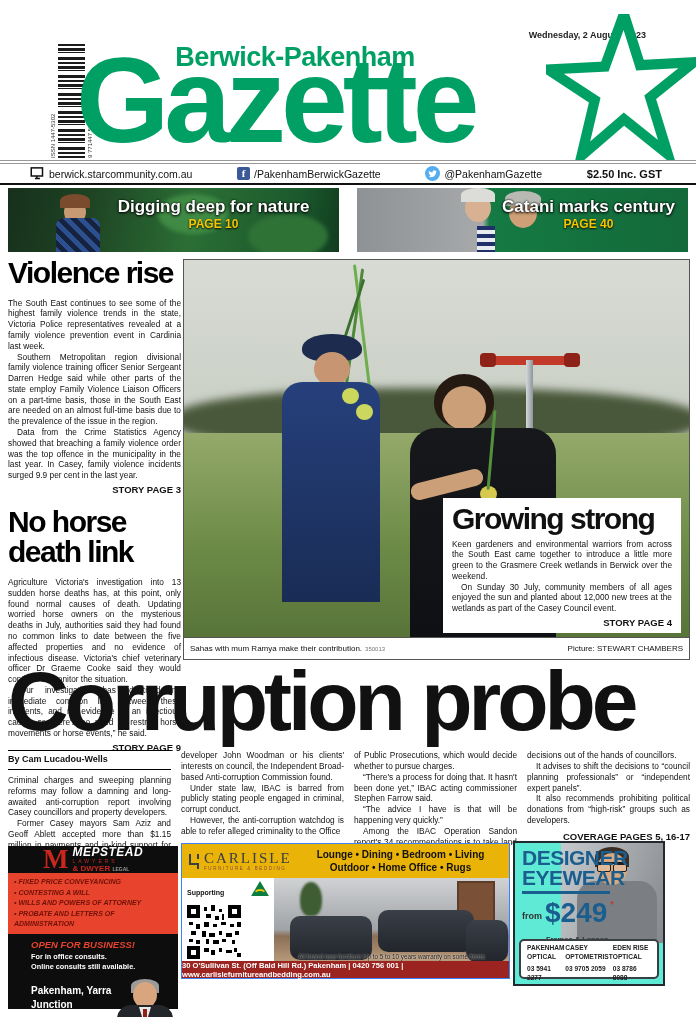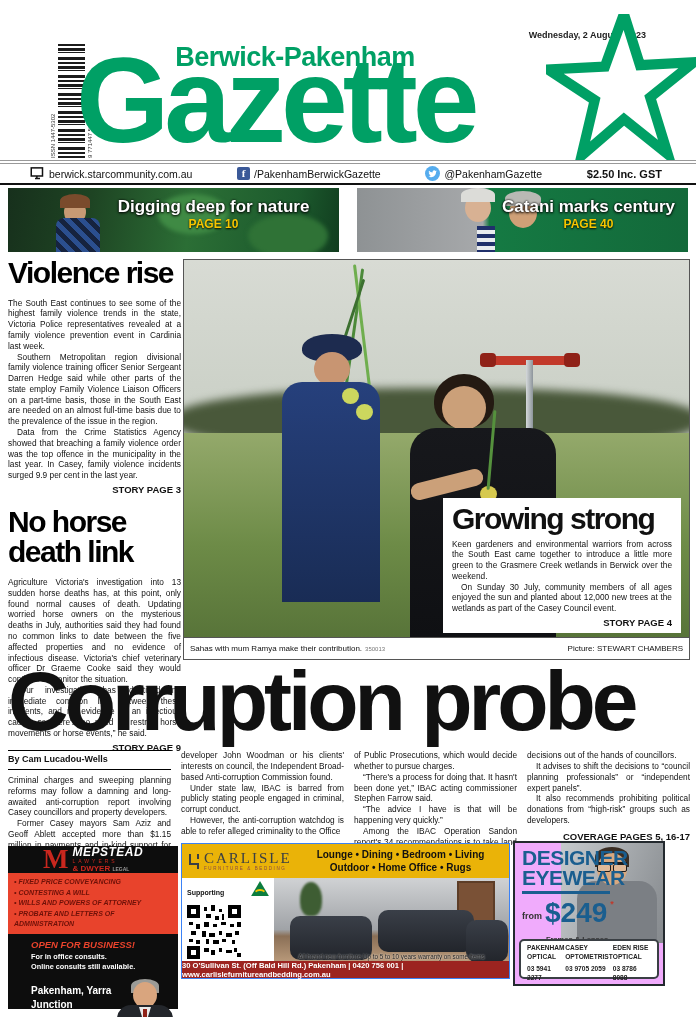--- a/index.html
+++ b/index.html
@@ -143,7 +143,7 @@
         display:flex;align-items:center;justify-content:center;}
 
   .ad-eye{position:absolute;left:513px;top:841px;width:152px;height:145px;border:2px solid #23292e;
-        box-sizing:border-box;background:#f0abfc;overflow:hidden;padding-left:9px;}
+        box-sizing:border-box;background:#5eead4;overflow:hidden;padding-left:9px;}
   .eye-photo{position:absolute;right:0;top:0;width:102px;height:100px;
         background:linear-gradient(110deg,#c6cacd,#85898d);}
   .eman-hair{position:absolute;right:34px;top:4px;width:34px;height:20px;background:#3a2d23;border-radius:50% 50% 0 0;}

